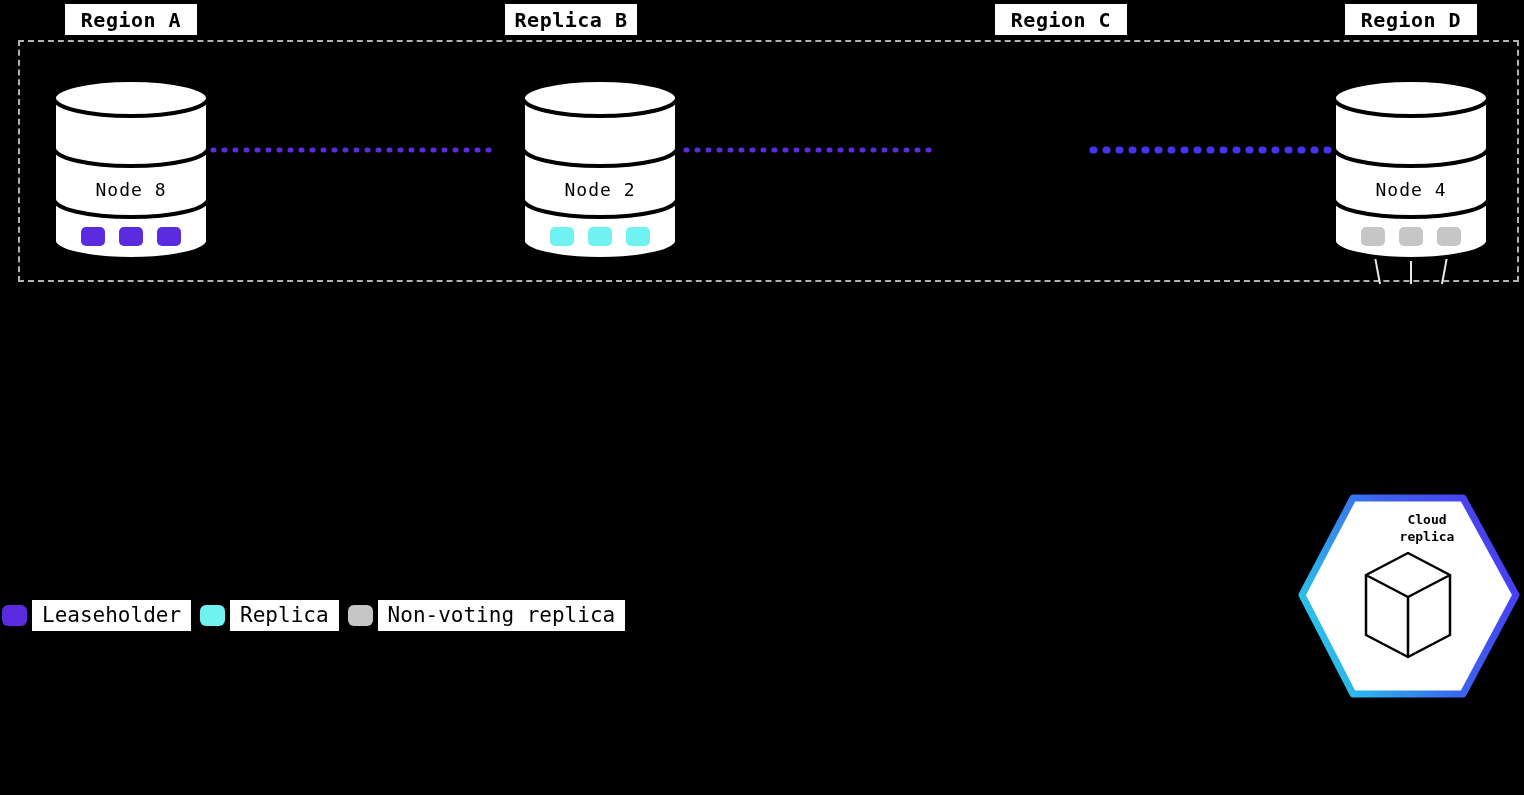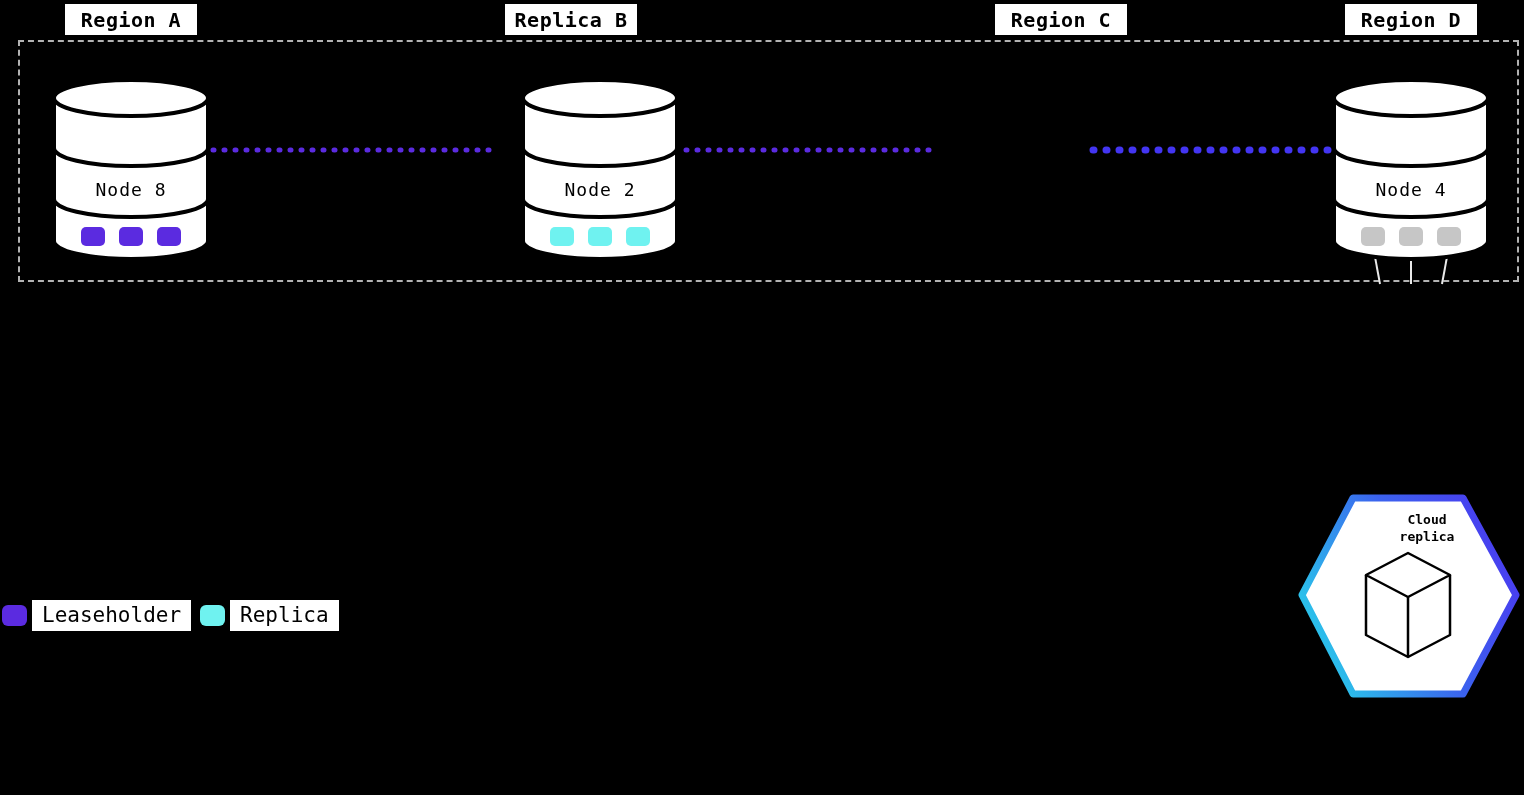--- a/index.html
+++ b/index.html
@@ -148,6 +148,10 @@
       <span class="chip chip-replica"></span>
       <span class="legend-label">Replica</span>
     </div>
+    <div class="legend-item">
+      <span class="chip chip-nonvoting"></span>
+      <span class="legend-label">Non-voting replica</span>
+    </div>
   </div>
 
   <div class="hex-wrap">

